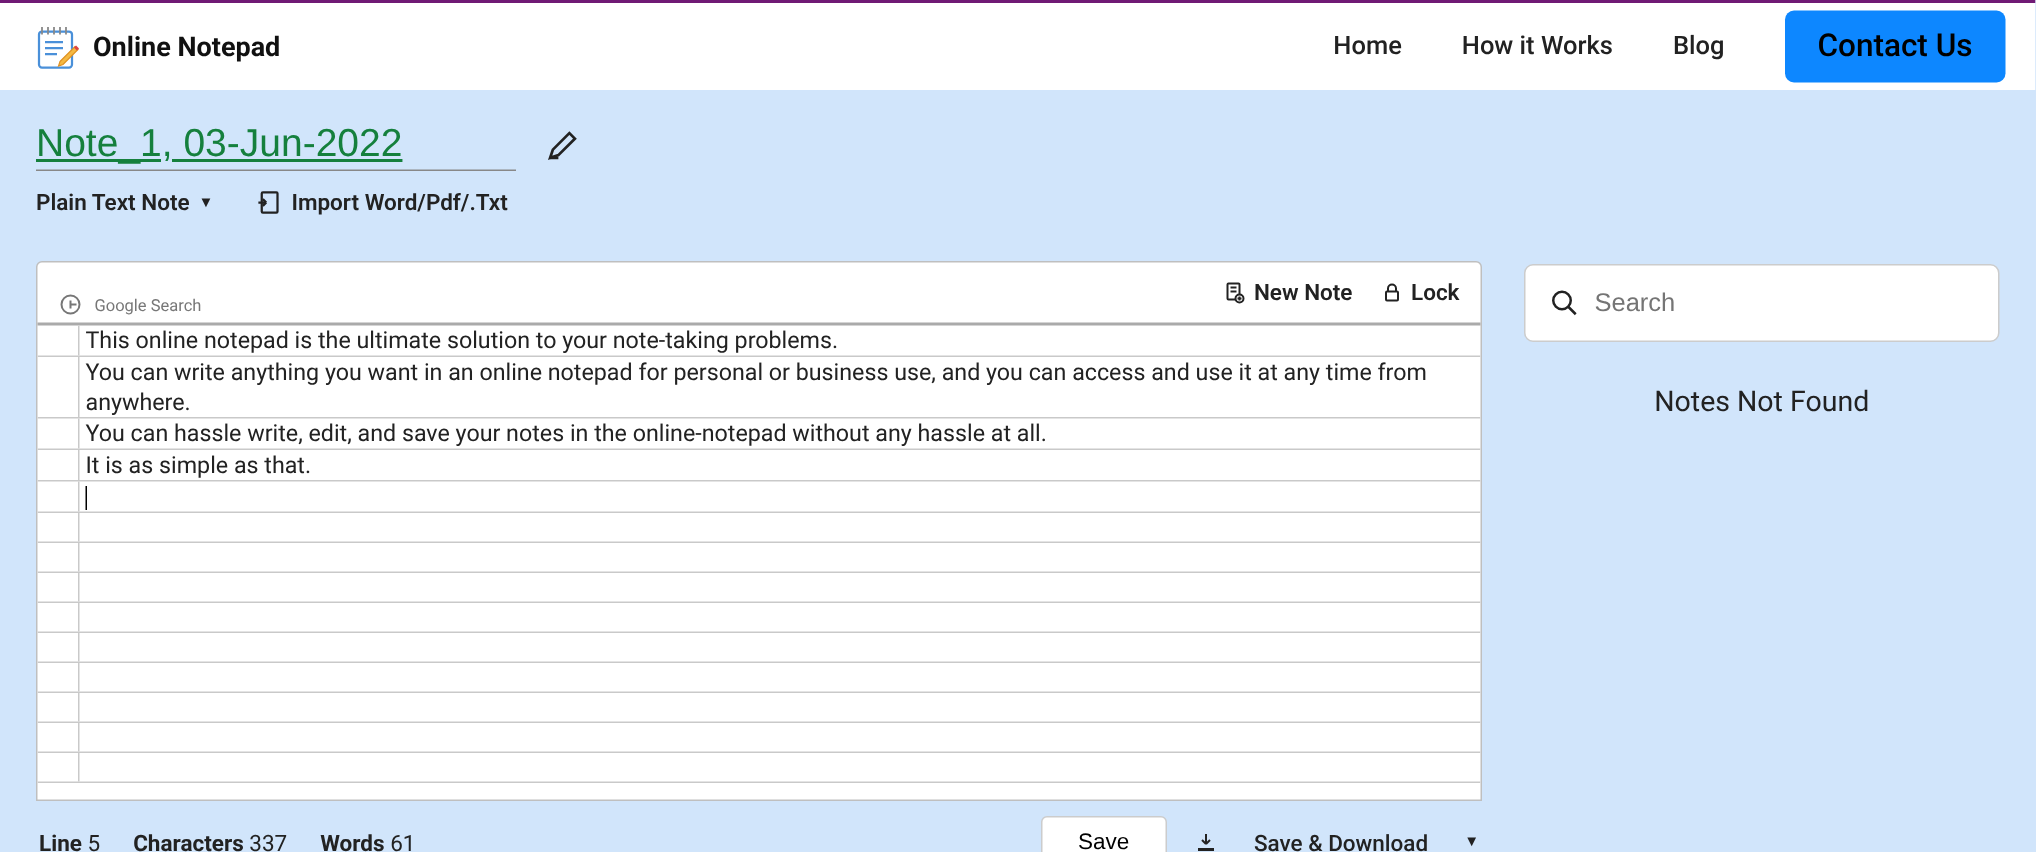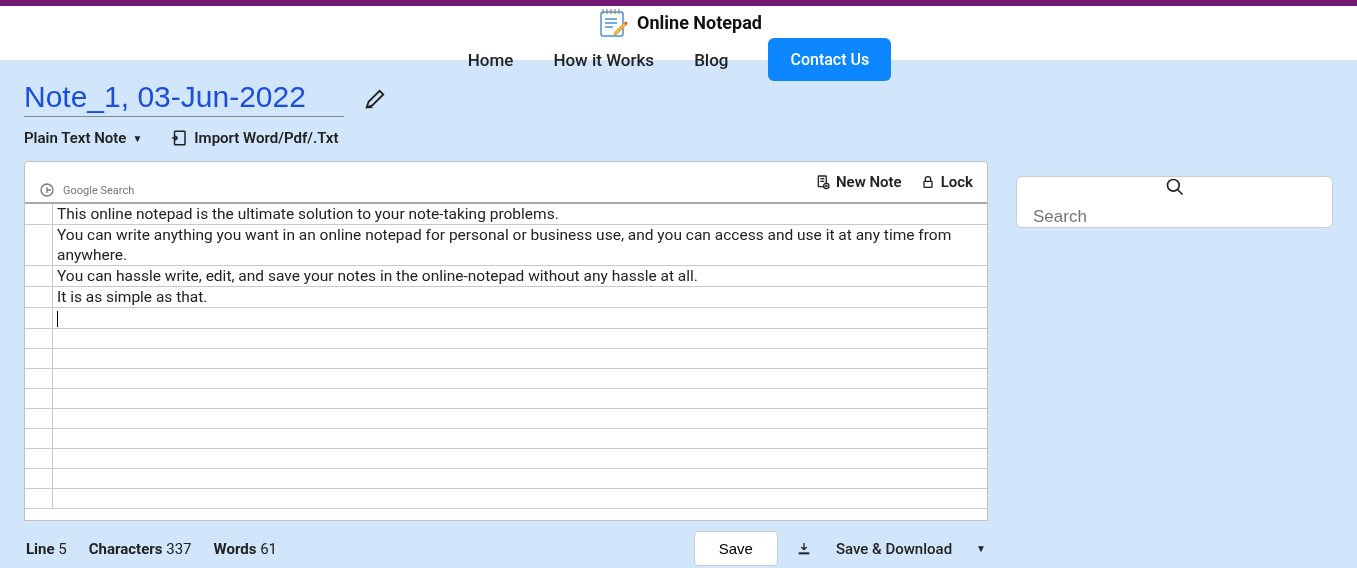--- a/index.html
+++ b/index.html
@@ -21,8 +21,7 @@
       align-items: center;
       justify-content: space-between;
       padding: 0 20px 0 22px;
-      border-top: 6px solid #701a75;
-      flex-direction: column;
+      border-top: 2px solid #701a75;
     }
     .brand {
       display: flex;

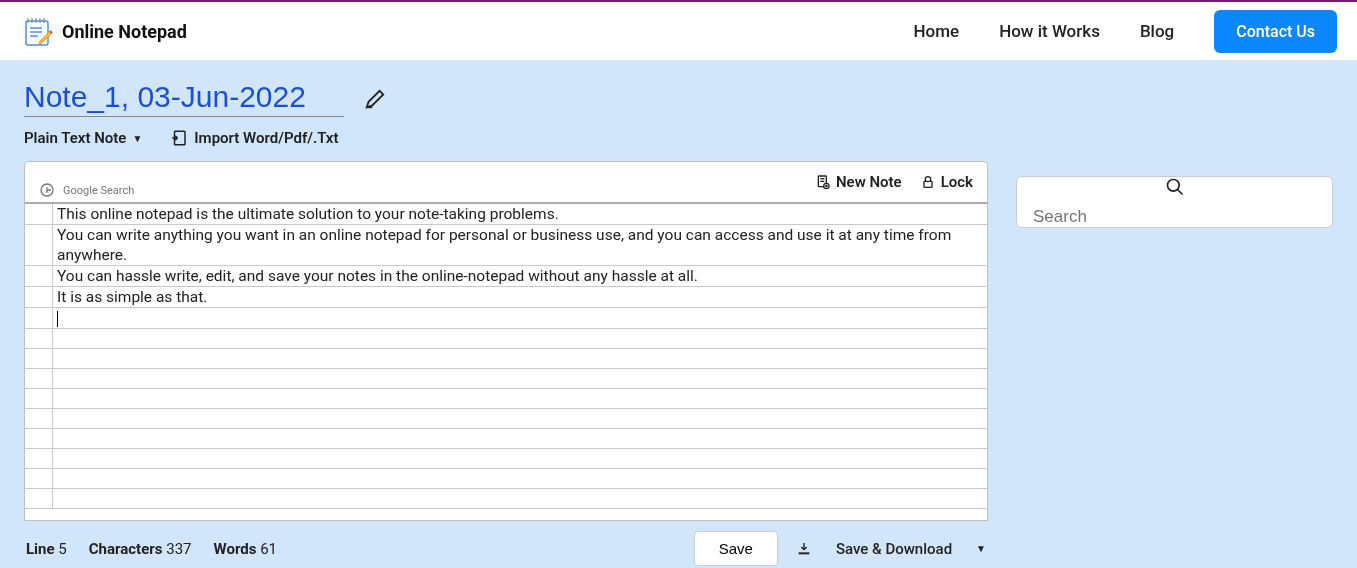--- a/index.html
+++ b/index.html
@@ -55,8 +55,8 @@
     }
     .nav-cta {
       background: #0d87ff;
-      color: #ffffff;
-      font-size: 16px;
+      color: #000000;
+      font-size: 21px;
       font-weight: 500;
       padding: 12px 22px;
       border-radius: 6px;

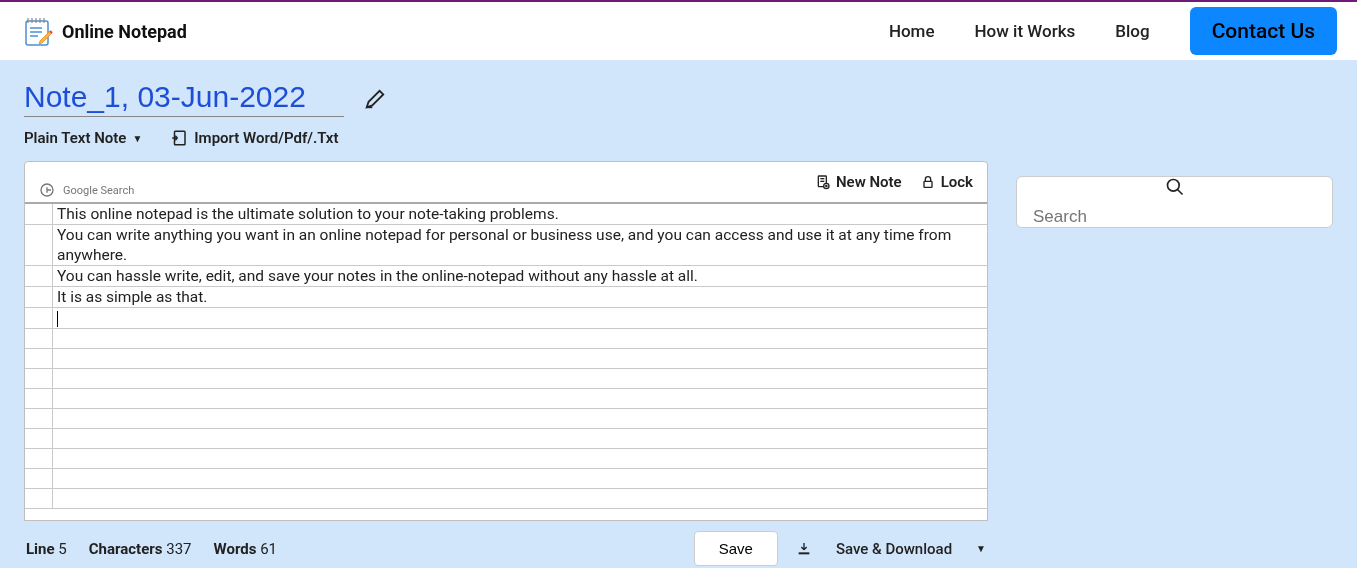--- a/index.html
+++ b/index.html
@@ -77,14 +77,15 @@
       margin-bottom: 12px;
     }
     .note-title {
-      font-size: 30px;
-      color: #1d4ed8;
+      font-size: 26px;
+      color: #15803d;
       border: none;
       background: transparent;
       border-bottom: 1px solid #888;
       padding: 0 0 2px 0;
       width: 320px;
       outline: none;
+      text-decoration: underline;
     }
     .pencil-icon {
       width: 22px;

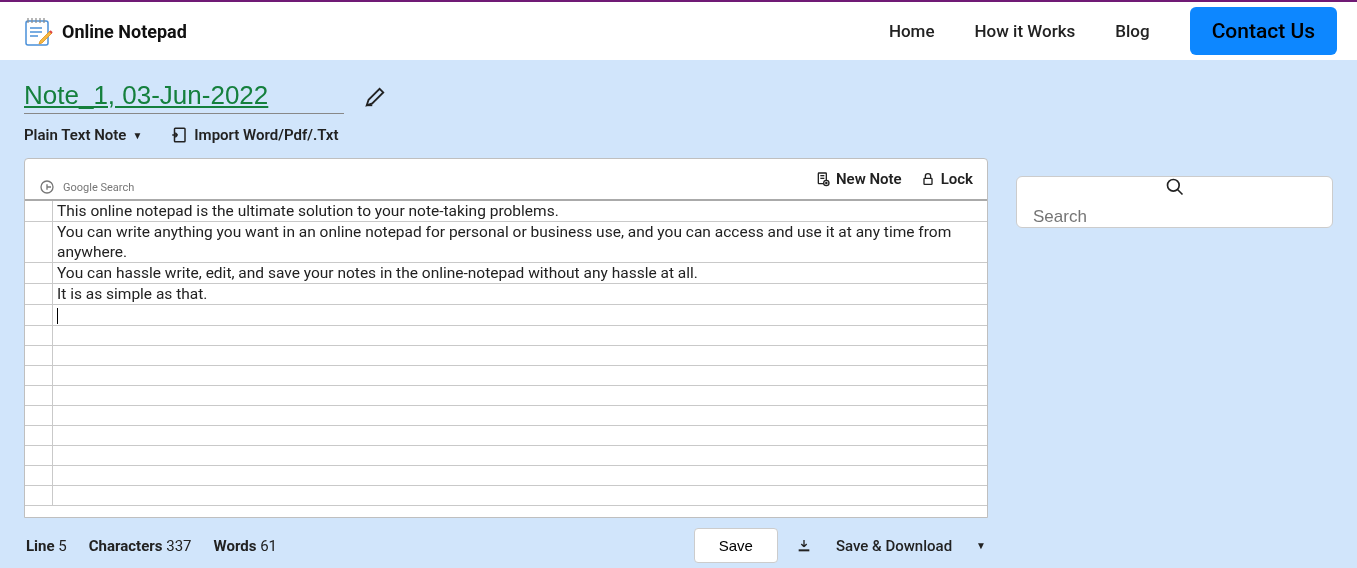--- a/index.html
+++ b/index.html
@@ -96,7 +96,7 @@
       display: flex;
       align-items: center;
       gap: 28px;
-      margin-bottom: 14px;
+      margin-bottom: 30px;
     }
     .dropdown {
       font-size: 15px;

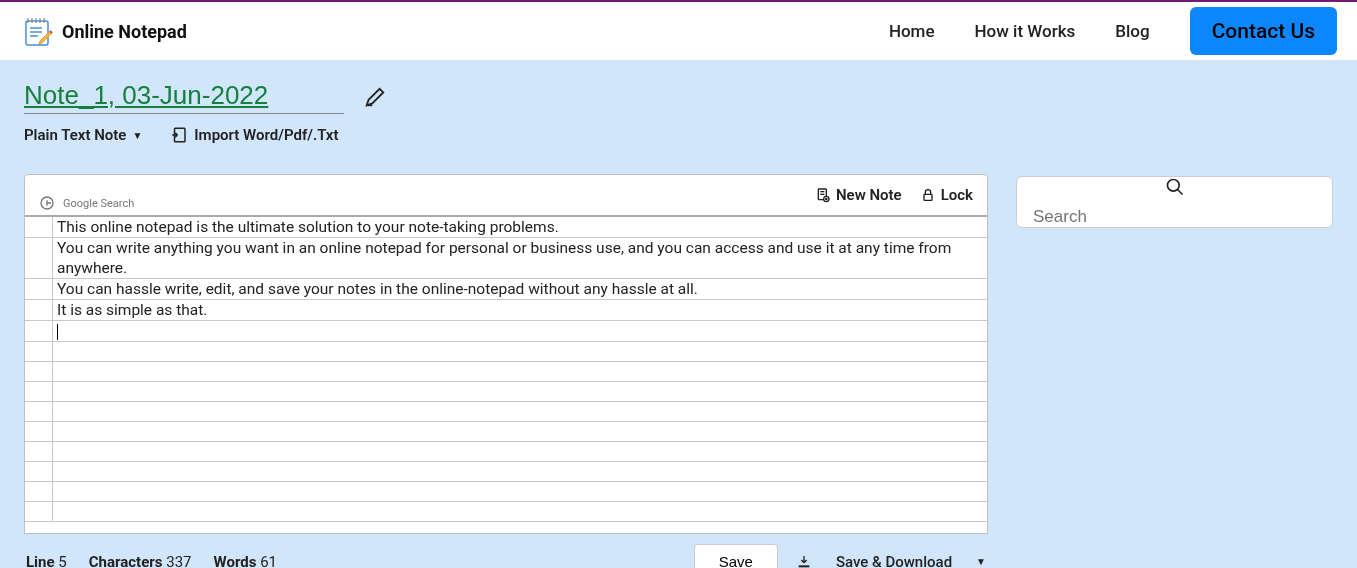--- a/index.html
+++ b/index.html
@@ -250,7 +250,6 @@
       align-items: center;
       gap: 10px;
       padding: 0 16px;
-      flex-direction: column;
     }
     .search-box svg {
       width: 20px;

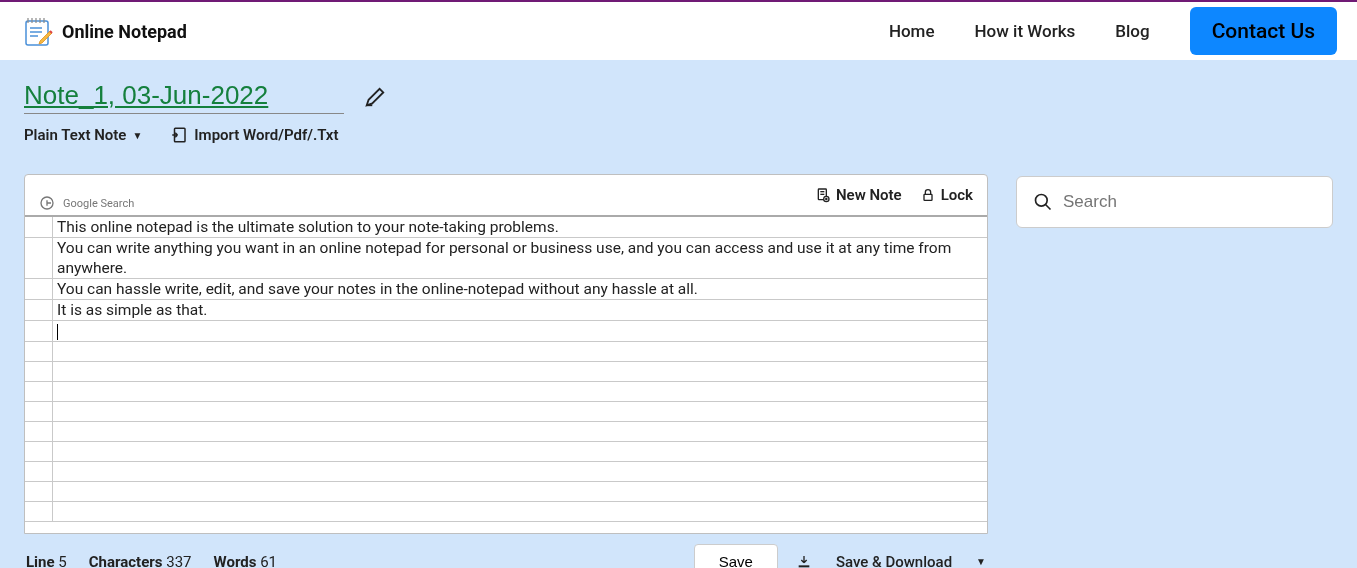--- a/index.html
+++ b/index.html
@@ -446,6 +446,7 @@
       </svg>
       <input placeholder="Search" style="">
     </div>
+    <div class="notfound">Notes Not Found</div>
   </div>
 </div>
 

